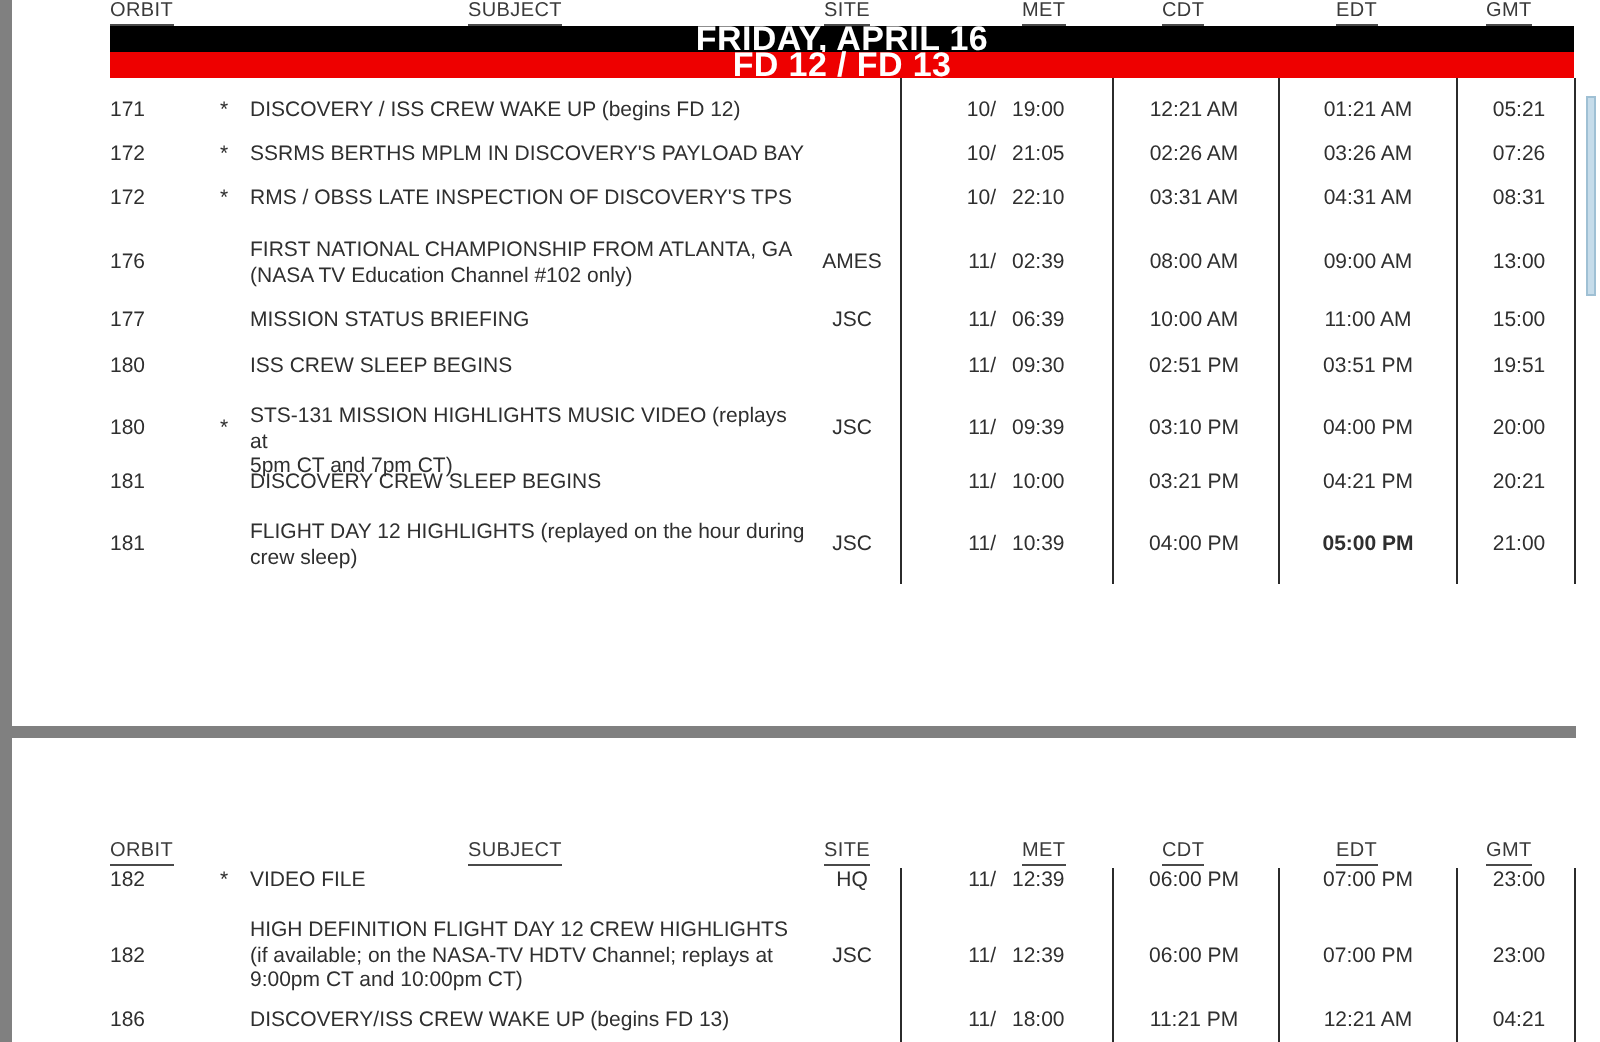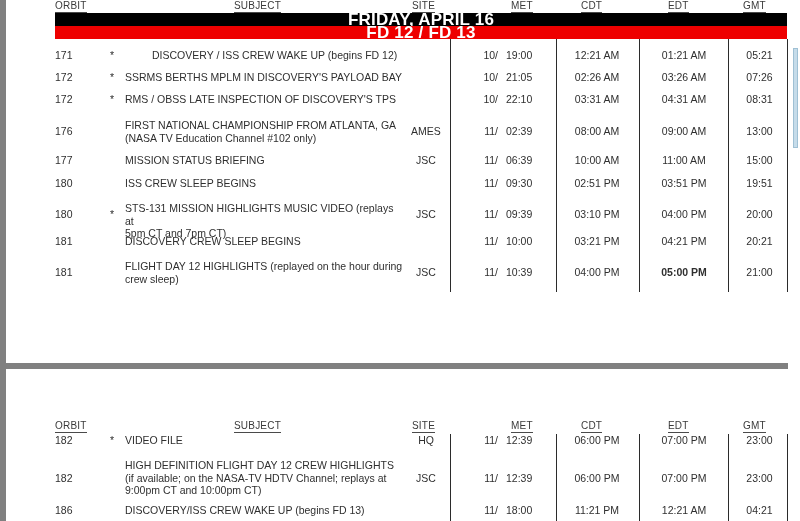--- a/index.html
+++ b/index.html
@@ -193,7 +193,7 @@
       <div class="row" style="position: absolute; left: 0px; top: 10px; width: 794px;">
             <div class="cell c-orbit" style="top: 0px;">171</div>
             <div class="cell c-star" style="top: 0px;">*</div>
-            <div class="cell c-subject" style="top: 0px; margin-left: 27px;">DISCOVERY / ISS CREW WAKE UP (begins FD 12)</div>
+            <div class="cell c-subject" style="top: 0px;">DISCOVERY / ISS CREW WAKE UP (begins FD 12)</div>
             <div class="cell c-site" style="top: 0px;"></div>
             <div class="cell c-metd" style="top: 0px;">10/</div>
             <div class="cell c-met" style="top: 0px;">19:00</div>

